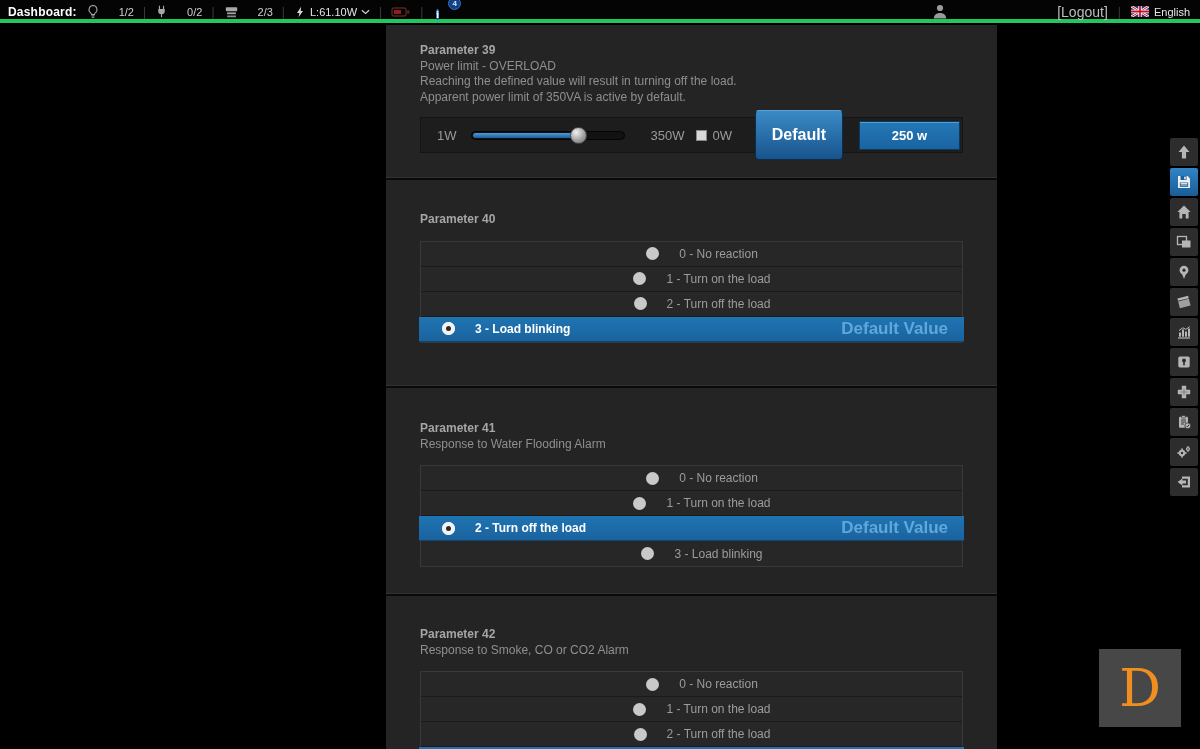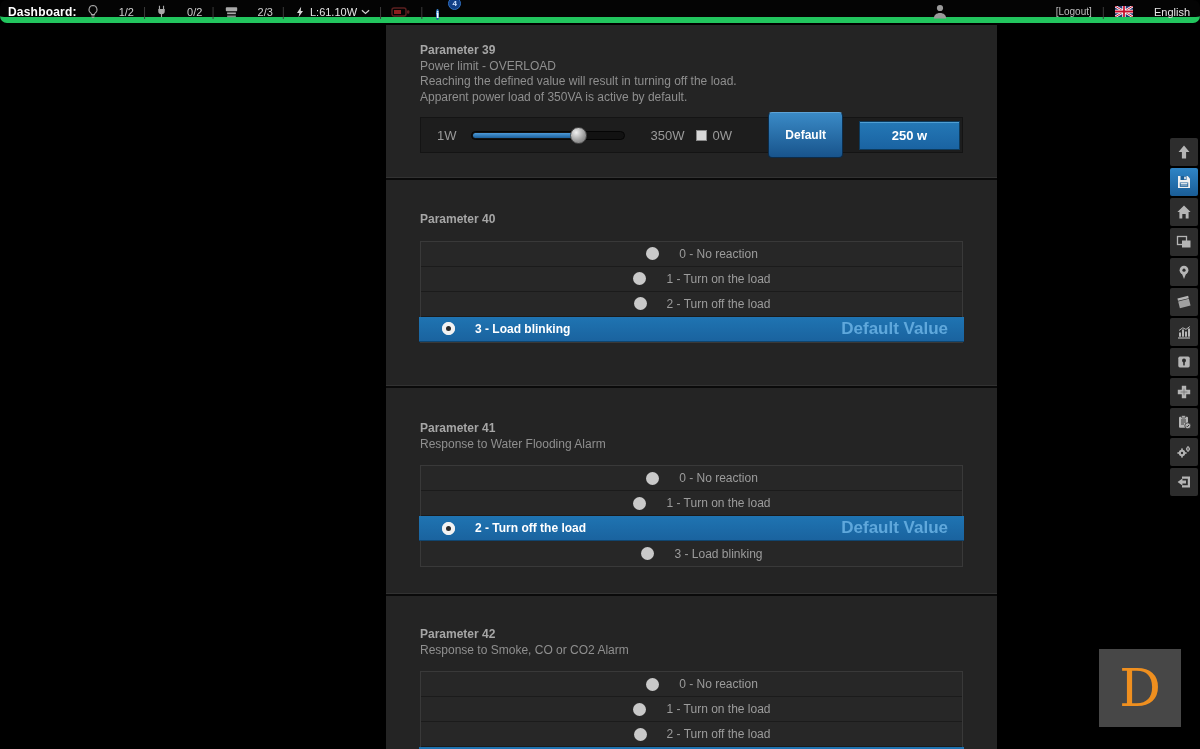--- a/index.html
+++ b/index.html
@@ -6,7 +6,7 @@
   html,body { width:1200px; height:749px; overflow:hidden; background:#000; font-family:"Liberation Sans", sans-serif; }
 
   
-  .topbar { position:absolute; left:0; top:0; width:1200px; height:23px; background:#040404; border-bottom:6px solid #22c55e; z-index:50;border-radius:7px; }
+  .topbar { position:absolute; left:0; top:0; width:1200px; height:23px; background:#040404; border-bottom:4px solid #22c55e; z-index:50; }
   .tb-left { position:absolute; left:8px; top:0; height:23px; display:flex; align-items:center; gap:9px; }
   .tb-title { color:#fff; font-weight:bold; font-size:12px; letter-spacing:.2px; }
   .tb-group { display:flex; align-items:center; gap:19px; cursor:pointer; }

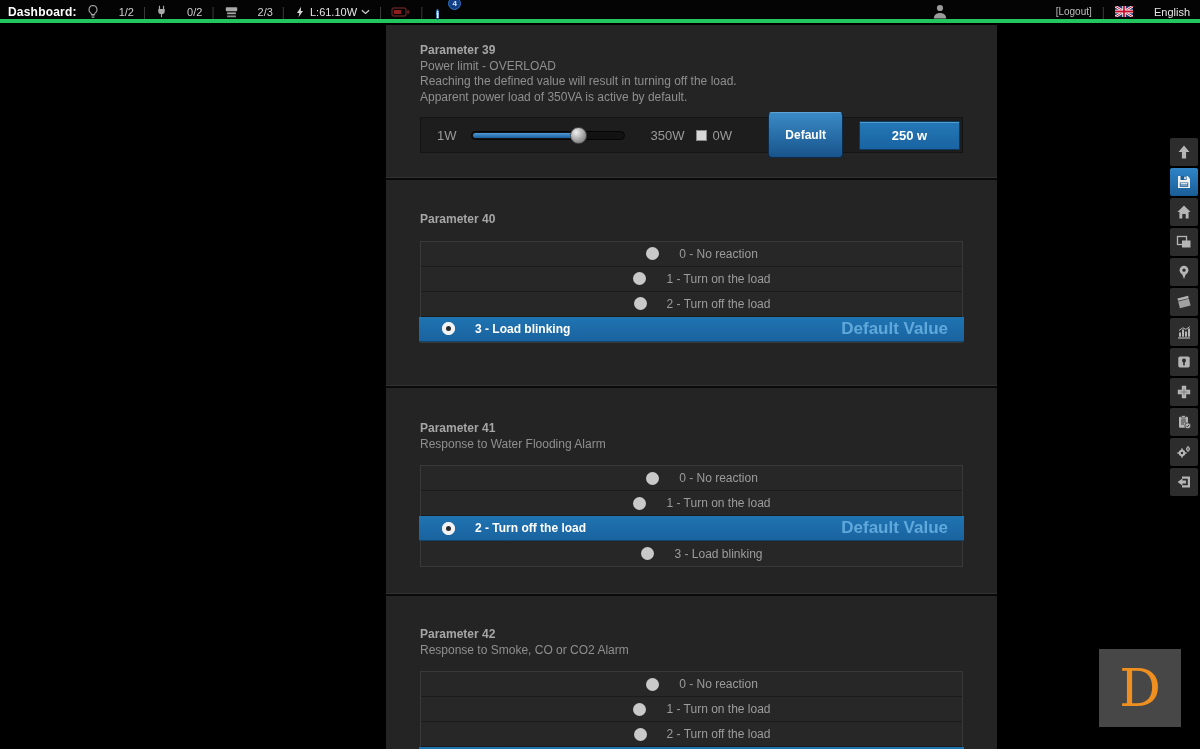--- a/index.html
+++ b/index.html
@@ -18,7 +18,7 @@
   .info-badge { position:absolute; top:-7px; right:-9px; width:13px; height:13px; border-radius:50%; background:#123f86; border:1px solid #2f6fc0; color:#cfe2ff; font-size:8px; font-weight:bold; text-align:center; line-height:11px; }
   .tb-person { position:absolute; left:933px; top:4px; cursor:pointer; }
   .tb-right { position:absolute; right:10px; top:0; height:23px; display:flex; align-items:center; gap:10px; }
-  .tb-logout { color:#bdbdbd; font-size:10px; cursor:pointer; }
+  .tb-logout { color:#bdbdbd; font-size:14px; cursor:pointer; }
   .tb-lang { display:flex; align-items:center; gap:21px; color:#e8e8e8; font-size:11px; cursor:pointer; }
 
   

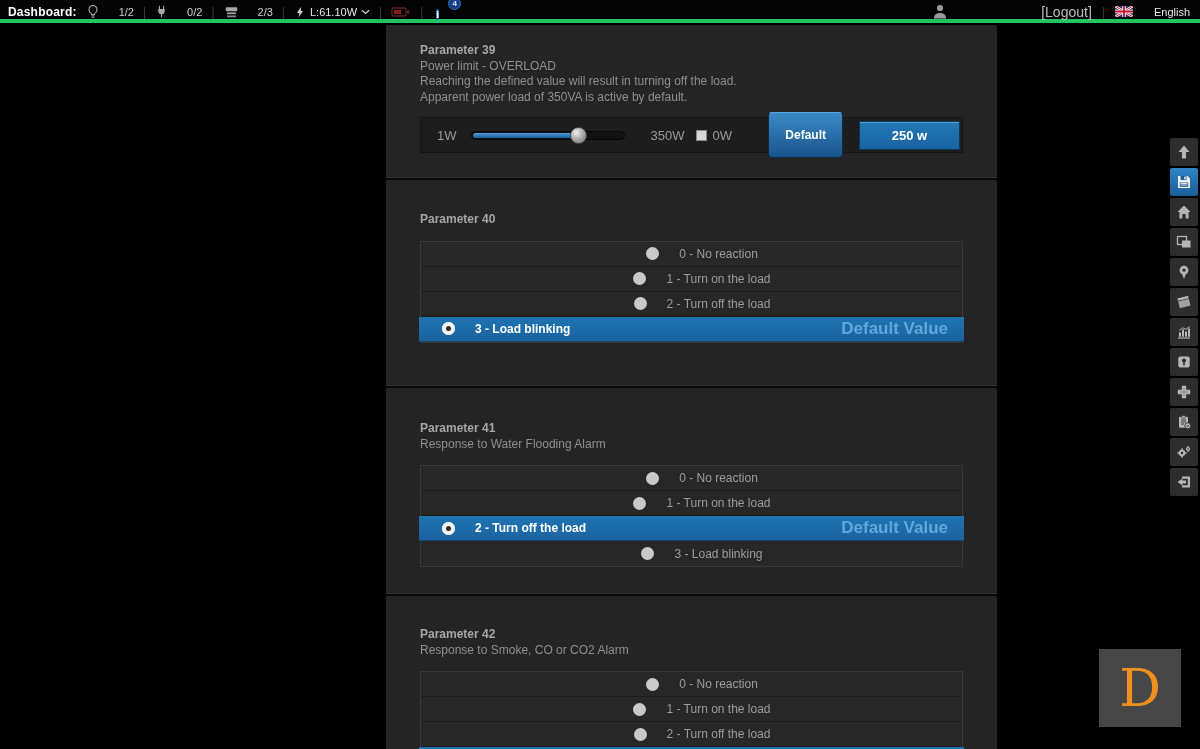--- a/index.html
+++ b/index.html
@@ -19,7 +19,7 @@
   .tb-person { position:absolute; left:933px; top:4px; cursor:pointer; }
   .tb-right { position:absolute; right:10px; top:0; height:23px; display:flex; align-items:center; gap:10px; }
   .tb-logout { color:#bdbdbd; font-size:14px; cursor:pointer; }
-  .tb-lang { display:flex; align-items:center; gap:21px; color:#e8e8e8; font-size:11px; cursor:pointer; }
+  .tb-lang { display:flex; align-items:center; gap:5px; color:#e8e8e8; font-size:11px; cursor:pointer; }
 
   
   .main-col { position:absolute; left:386px; top:25px; width:611px; height:724px; background:#242424; }

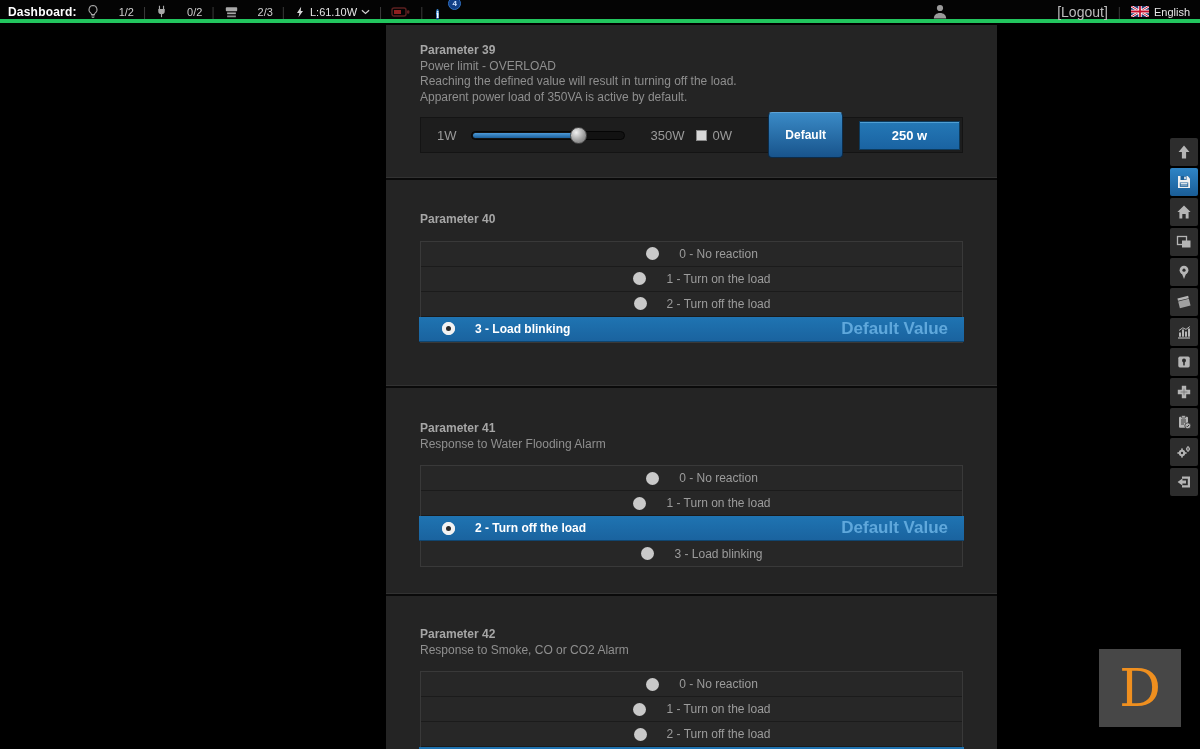--- a/index.html
+++ b/index.html
@@ -157,7 +157,7 @@
     <div class="p-title">Parameter 39</div>
     <div class="p-line">Power limit - OVERLOAD</div>
     <div class="p-line">Reaching the defined value will result in turning off the load.</div>
-    <div class="p-line">Apparent power load of 350VA is active by default.</div>
+    <div class="p-line">Apparent power limit of 350VA is active by default.</div>
 
     <div class="slider-strip">
       <span class="sl-label sl-min">1W</span>

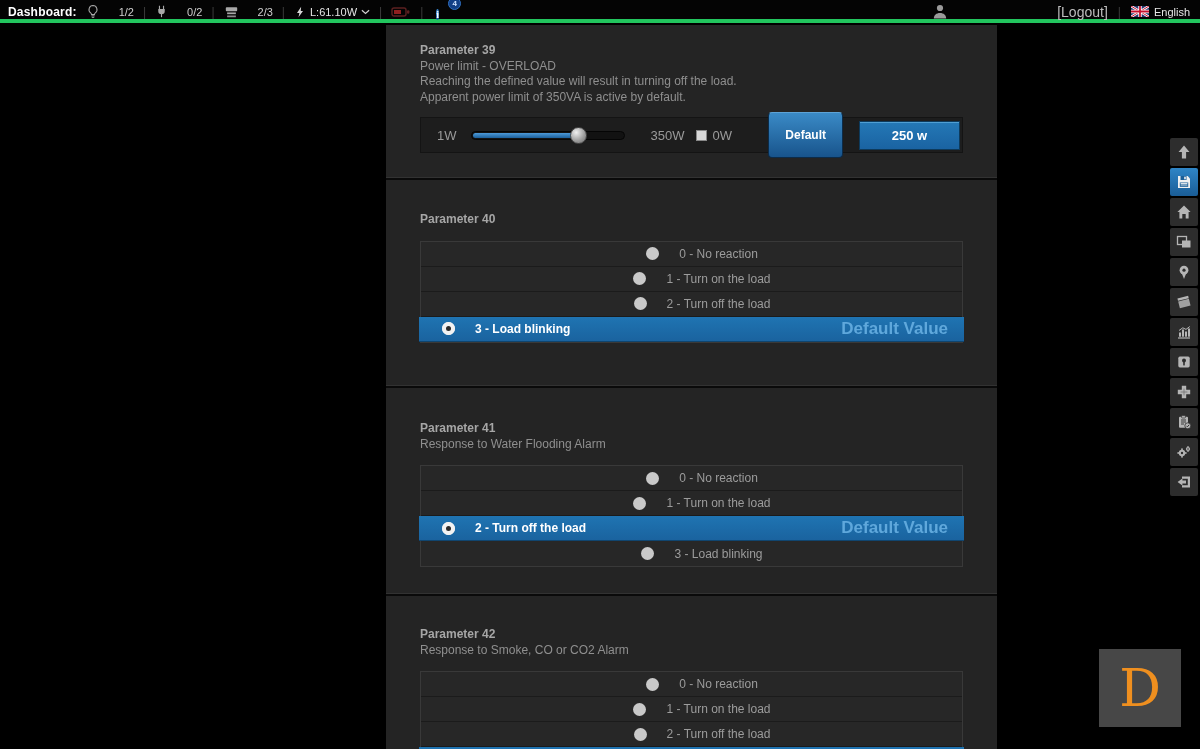--- a/index.html
+++ b/index.html
@@ -42,7 +42,7 @@
   .sl-max { margin-left:26px; }
   .sl-check { width:11px; height:11px; background:#d8d8d8; border:1px solid #888; margin-left:12px; cursor:pointer; }
   .sl-zero { margin-left:5px;text-align:right; }
-  .default-btn { margin-left:auto; padding:15px 16px; font-size:12px; font-weight:bold; color:#fff; background:linear-gradient(#3a8ac6,#18548c); border:1px solid #0c2c4a; border-top-color:#5da3d6; border-radius:4px; cursor:pointer; font-family:"Liberation Sans",sans-serif; }
+  .default-btn { margin-left:auto; padding:15px 16px; font-size:16px; font-weight:bold; color:#fff; background:linear-gradient(#3a8ac6,#18548c); border:1px solid #0c2c4a; border-top-color:#5da3d6; border-radius:4px; cursor:pointer; font-family:"Liberation Sans",sans-serif; }
   .value-box { margin:0 2px 0 16px; width:101px; height:29px; background:linear-gradient(#2478b6,#1a63a2); border:1px solid #0d3a5c; box-shadow:inset 0 1px 0 #4f9fd4; color:#fff; font-size:13px; font-weight:bold; text-align:center; line-height:27px; cursor:text; }
 
   

